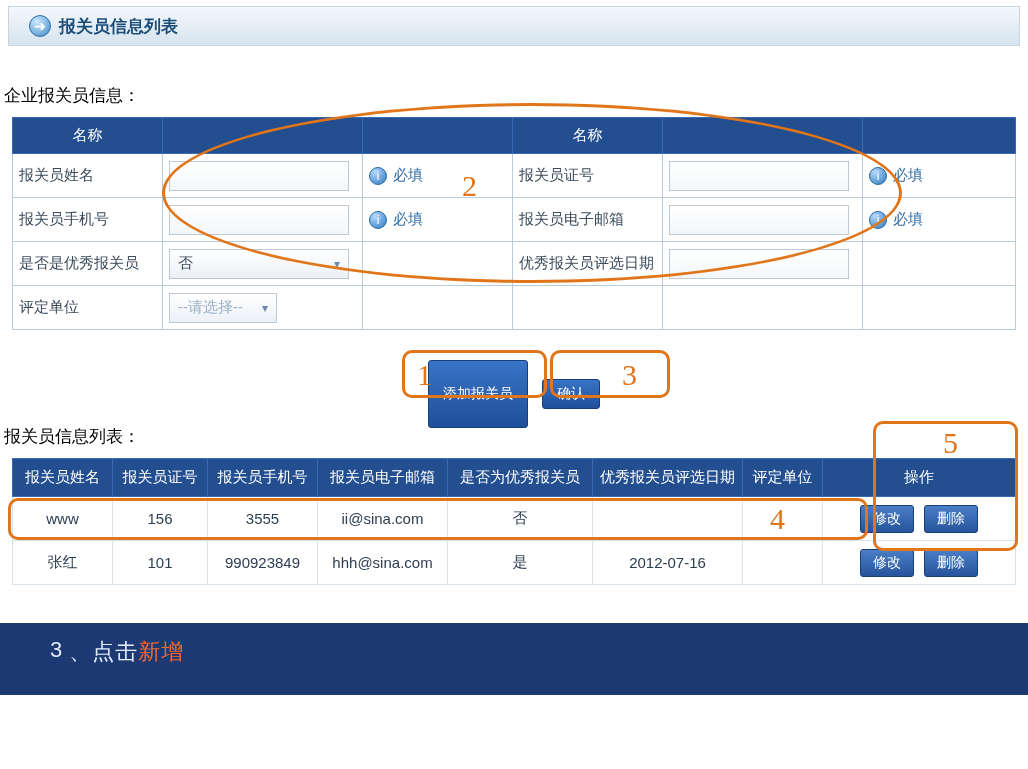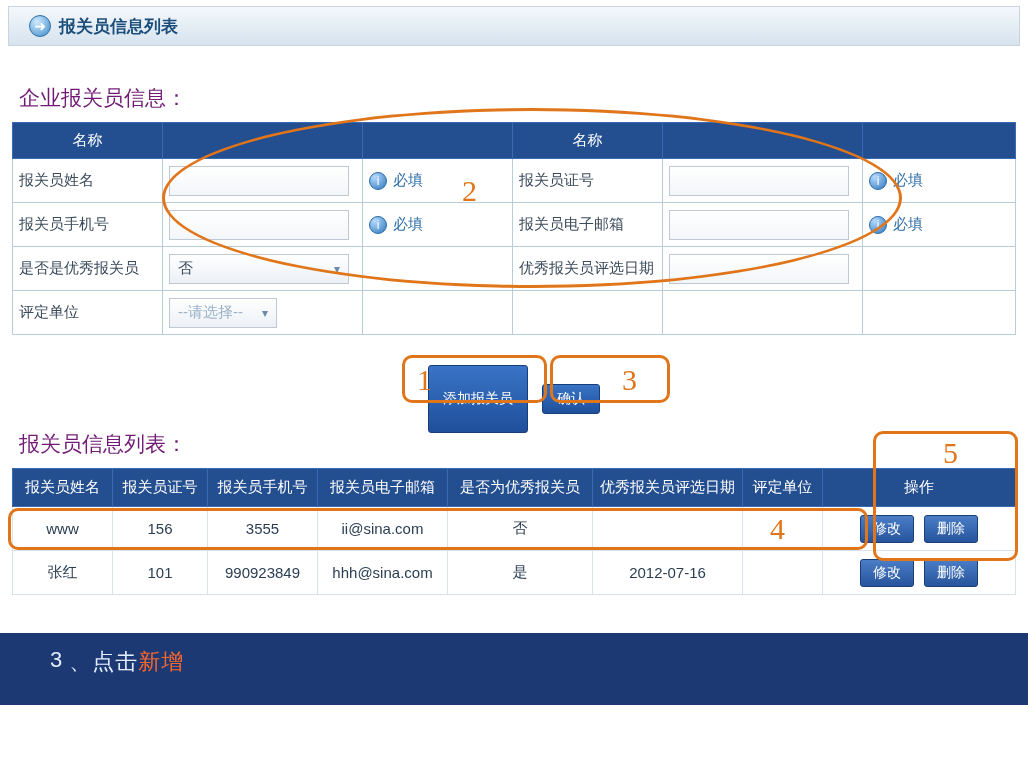--- a/index.html
+++ b/index.html
@@ -30,7 +30,7 @@
   .titlebar .title { color: #1a4d7a; font-weight: bold; font-size: 17px; }
 
   
-  .sect { margin: 38px 12px 10px 19px; color: #701a75; font-size: 21px; font-weight: 500; }
+  .sect { margin: 38px 12px 10px 4px; color: #000000; font-size: 17px; font-weight: 500; }
 
   
   .form-wrap { position: relative; margin: 0 12px; }

